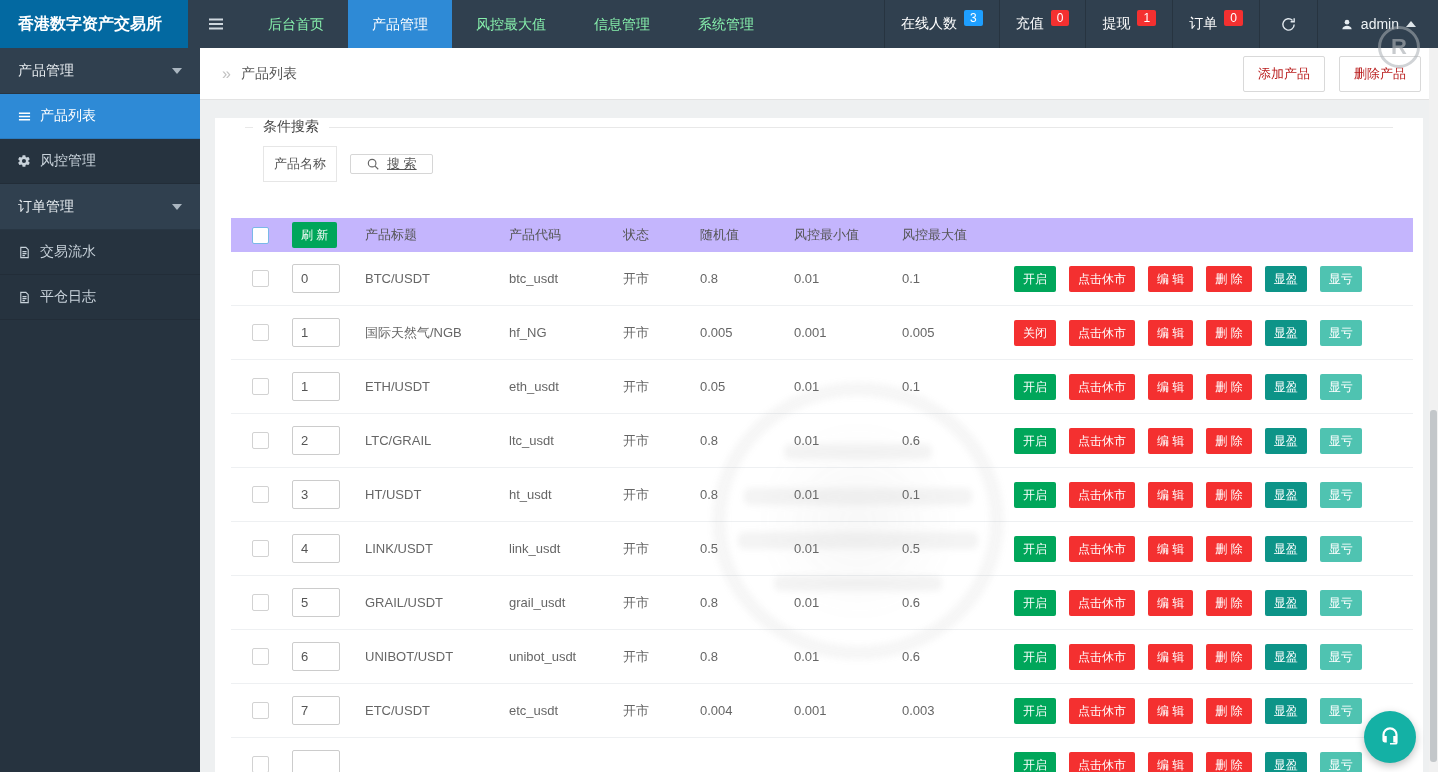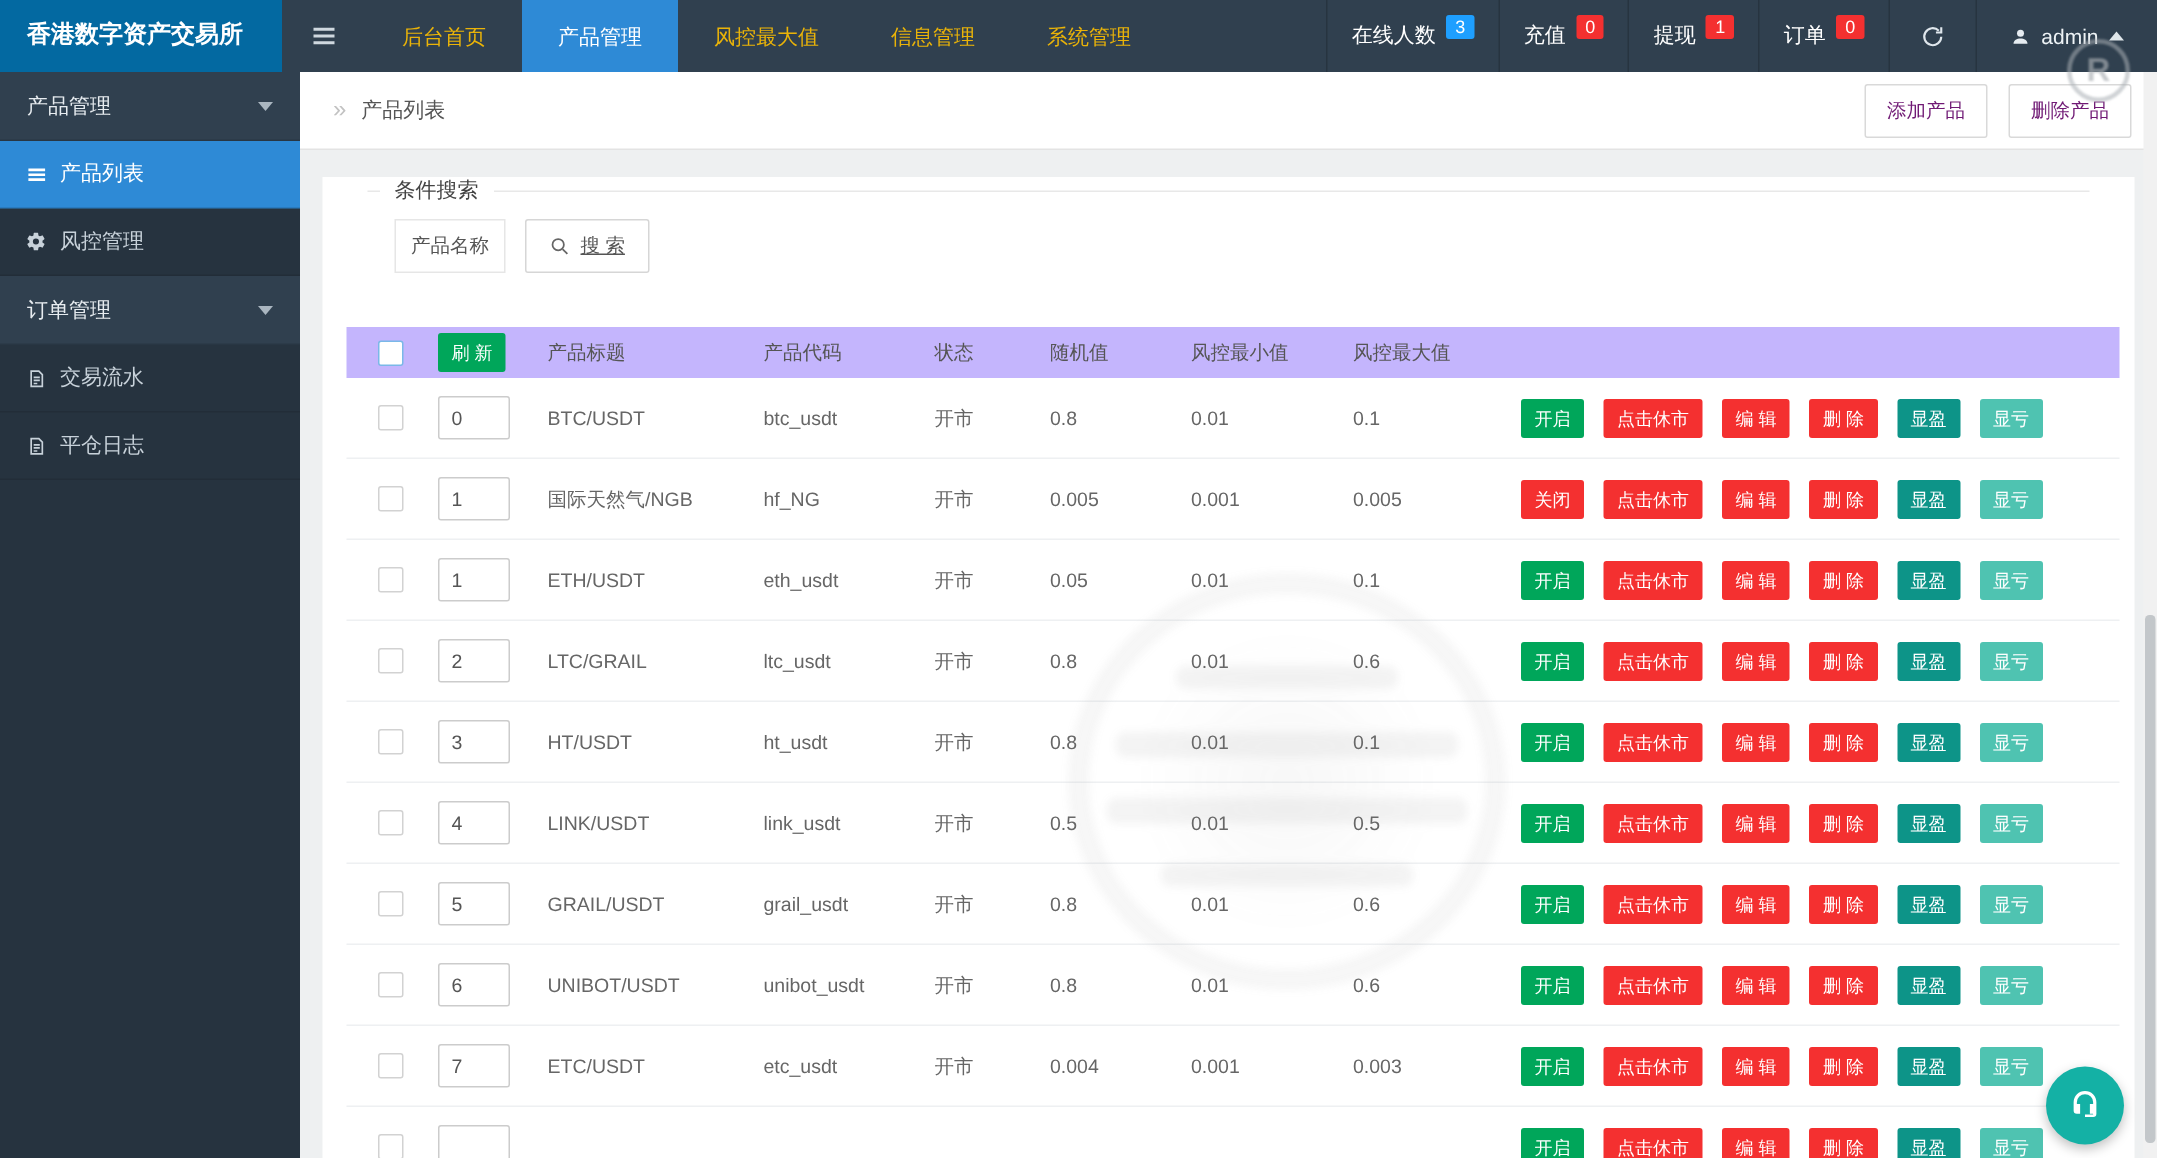--- a/index.html
+++ b/index.html
@@ -17,7 +17,7 @@
   .brand{width:188px;background:#0369a1;color:#fff;font-size:16px;font-weight:bold;line-height:48px;padding-left:18px;flex:none;white-space:nowrap;}
   .hamburger{width:56px;display:flex;align-items:center;justify-content:center;cursor:pointer;color:#cfd8df;}
   .nav-menu{display:flex;align-items:stretch;}
-  .nav-item{padding:0 24px;line-height:48px;color:#eab308;font-size:14px;cursor:pointer;white-space:nowrap;}
+  .nav-item{padding:0 24px;line-height:48px;color:#86efac;font-size:14px;cursor:pointer;white-space:nowrap;}
   .nav-item.active{background:var(--accent);color:#fff;}
   .nav-stats{display:flex;align-items:stretch;}
   .stat{display:flex;align-items:center;padding:0 16px;color:#fff;font-size:14px;border-left:1px solid rgba(0,0,0,.18);cursor:pointer;white-space:nowrap;}

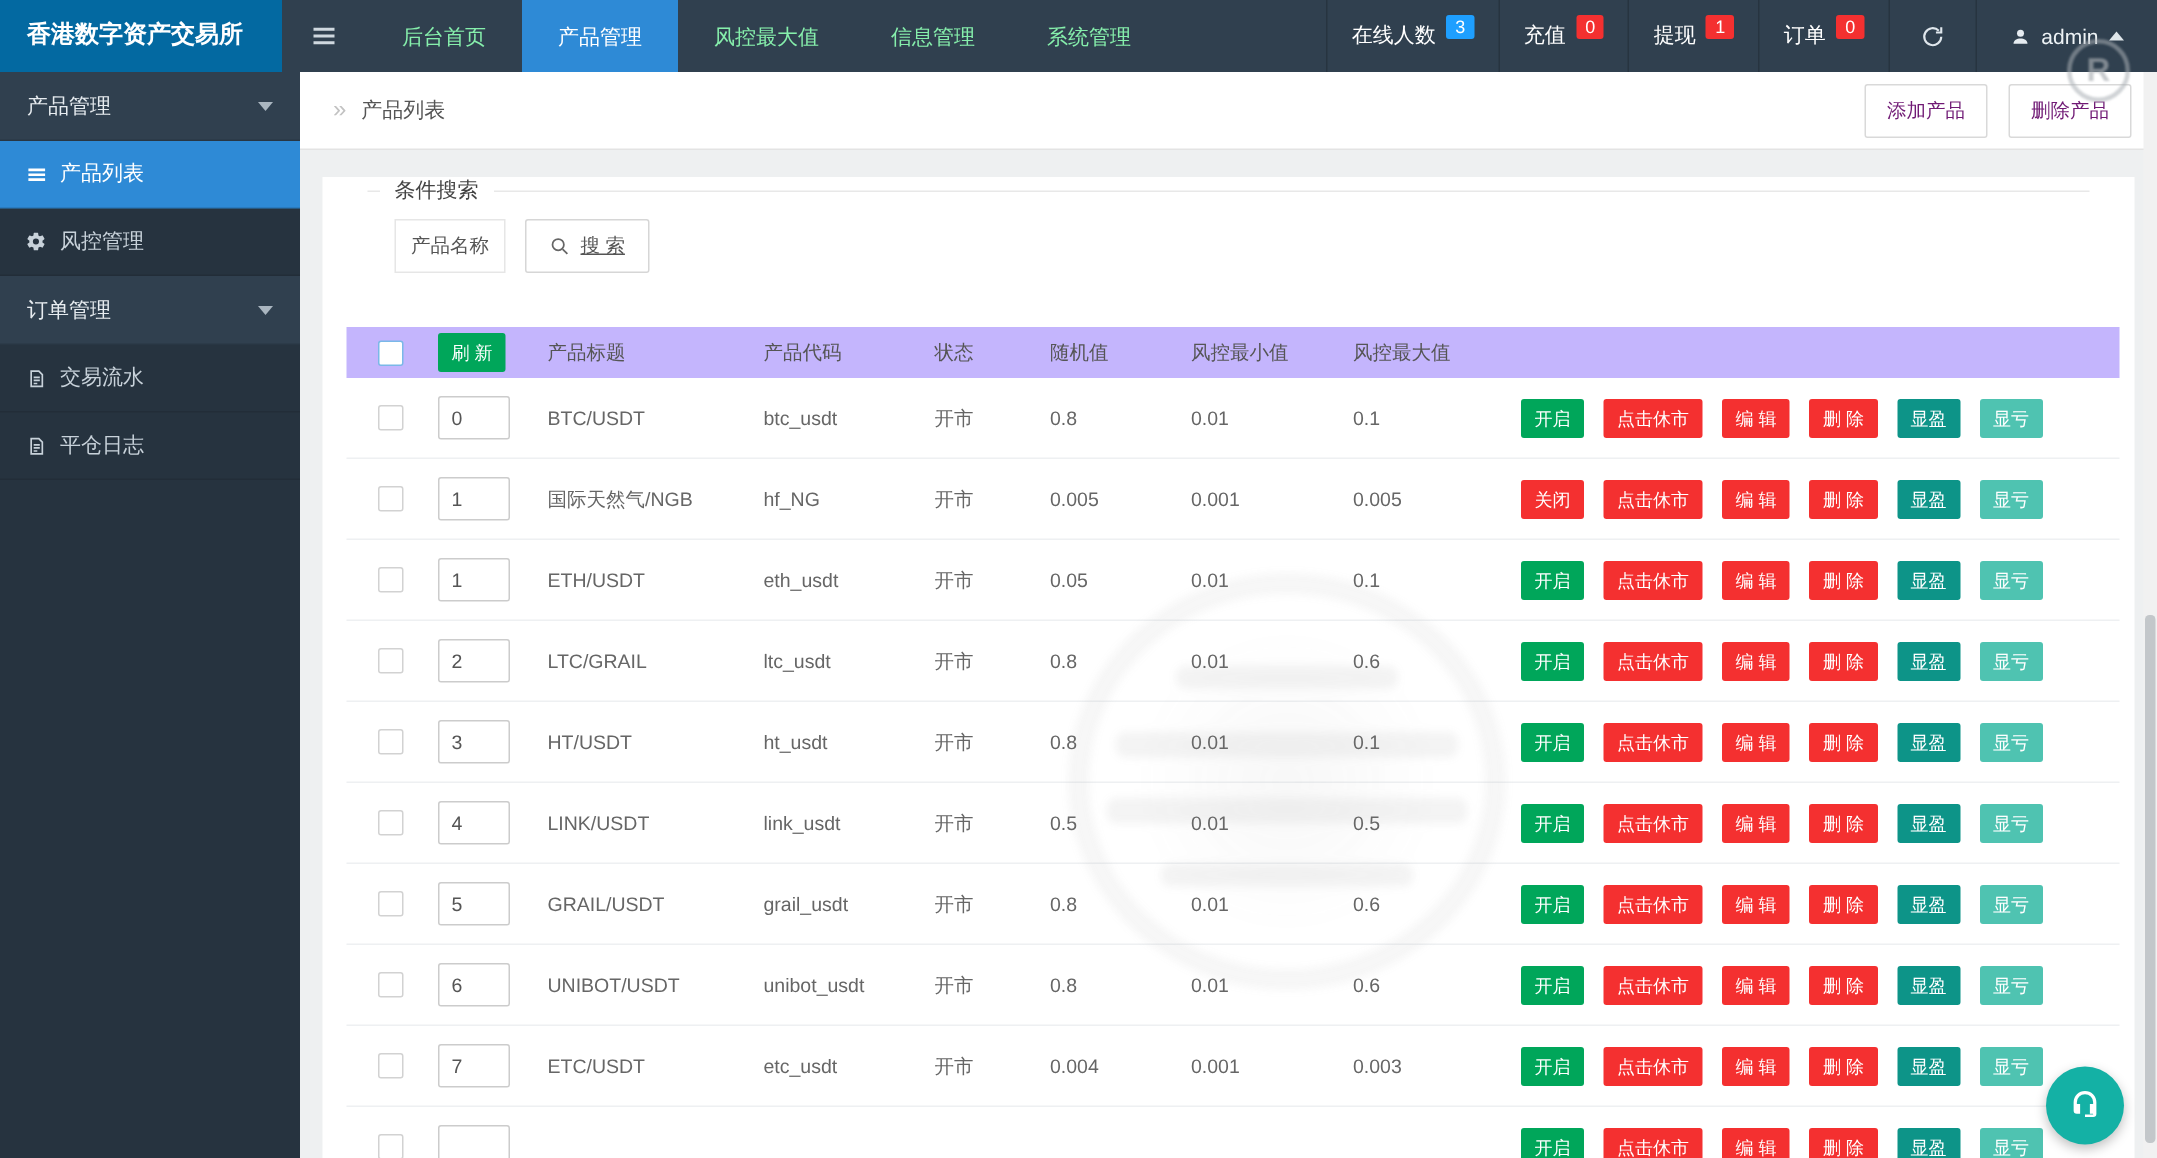--- a/index.html
+++ b/index.html
@@ -42,7 +42,7 @@
   .crumb-bar{height:52px;background:#fff;border-bottom:1px solid #e3e3e3;display:flex;align-items:center;padding:0 17px 0 22px;}
   .crumb-arrows{color:#c2c2c2;font-size:16px;margin-right:10px;}
   .crumb-title{color:#555;font-size:14px;}
-  .ghost-btn{background:#fff;border:1px solid #d9d9d9;border-radius:2px;color:#701a75;font-size:13px;padding:8px 14px;margin-left:14px;cursor:pointer;font-family:inherit;}
+  .ghost-btn{background:#fff;border:1px solid #d9d9d9;border-radius:2px;color:#b91c1c;font-size:13px;padding:8px 14px;margin-left:14px;cursor:pointer;font-family:inherit;}
 
   .card{margin:15px;background:#fff;height:900px;position:relative;}
 

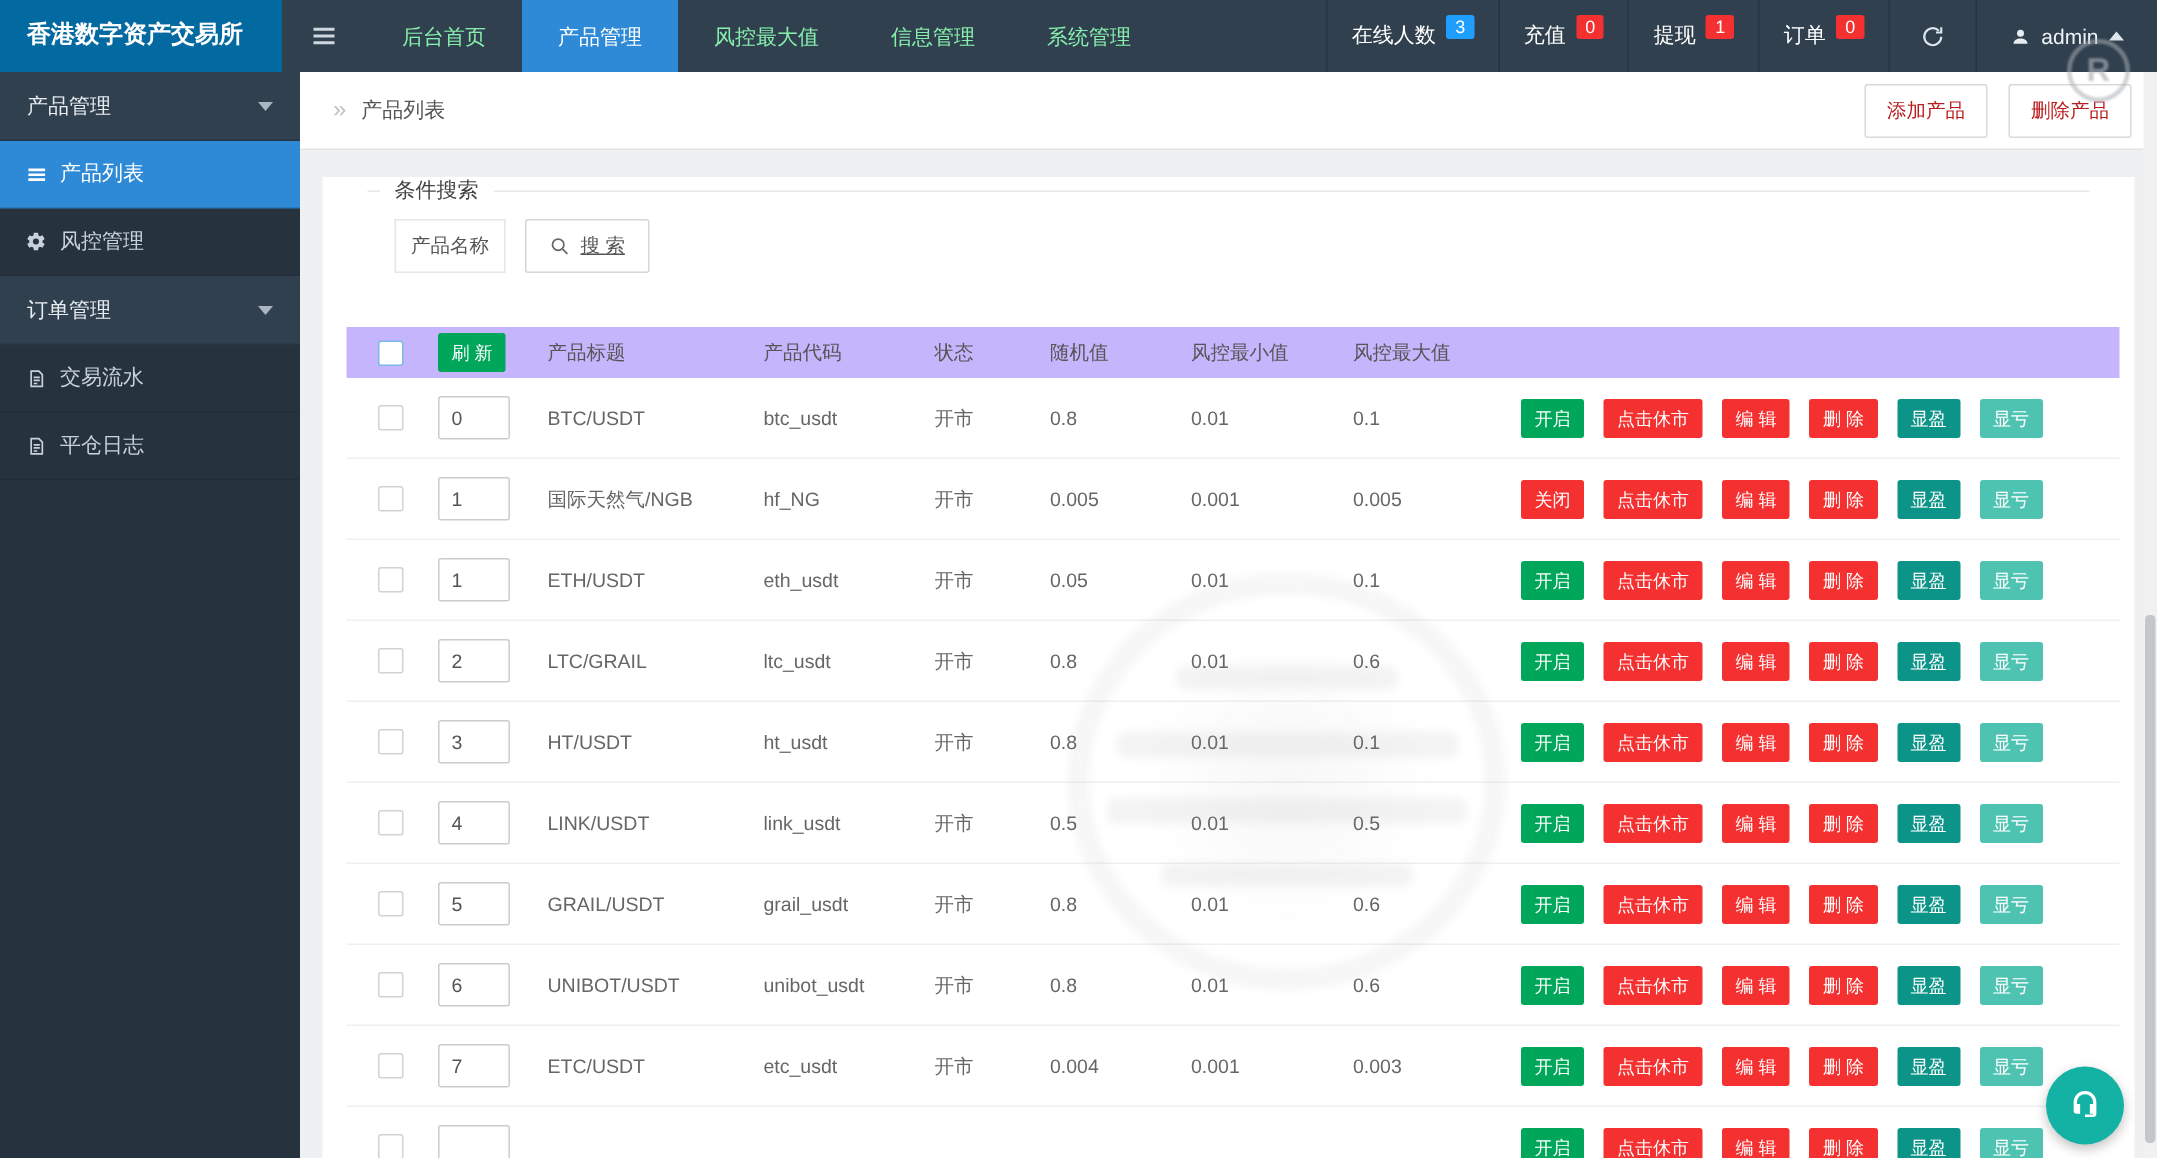--- a/index.html
+++ b/index.html
@@ -52,7 +52,7 @@
   .field-label{height:36px;line-height:34px;border:1px solid #e6e6e6;background:#fff;padding:0 10px;font-size:13px;color:#555;white-space:nowrap;}
   .text-input{height:36px;width:168px;border:1px solid #e6e6e6;margin-left:-1px;padding:0 10px;font-size:13px;color:#333;outline:none;font-family:inherit;}
   .text-input::placeholder{color:#b5b5b5;}
-  .search-btn{margin-left:13px;height:36px;padding:0 15px;background:#fff;border:1px solid #d6d6d6;border-radius:2px;color:#555;font-size:13px;display:flex;align-items:center;gap:7px;cursor:pointer;font-family:inherit;text-decoration:underline;}
+  .search-btn{margin-left:13px;height:20px;padding:0 15px;background:#fff;border:1px solid #d6d6d6;border-radius:2px;color:#555;font-size:13px;display:flex;align-items:center;gap:7px;cursor:pointer;font-family:inherit;text-decoration:underline;}
 
   
   .table{margin:16px 10px 0 16px;}

